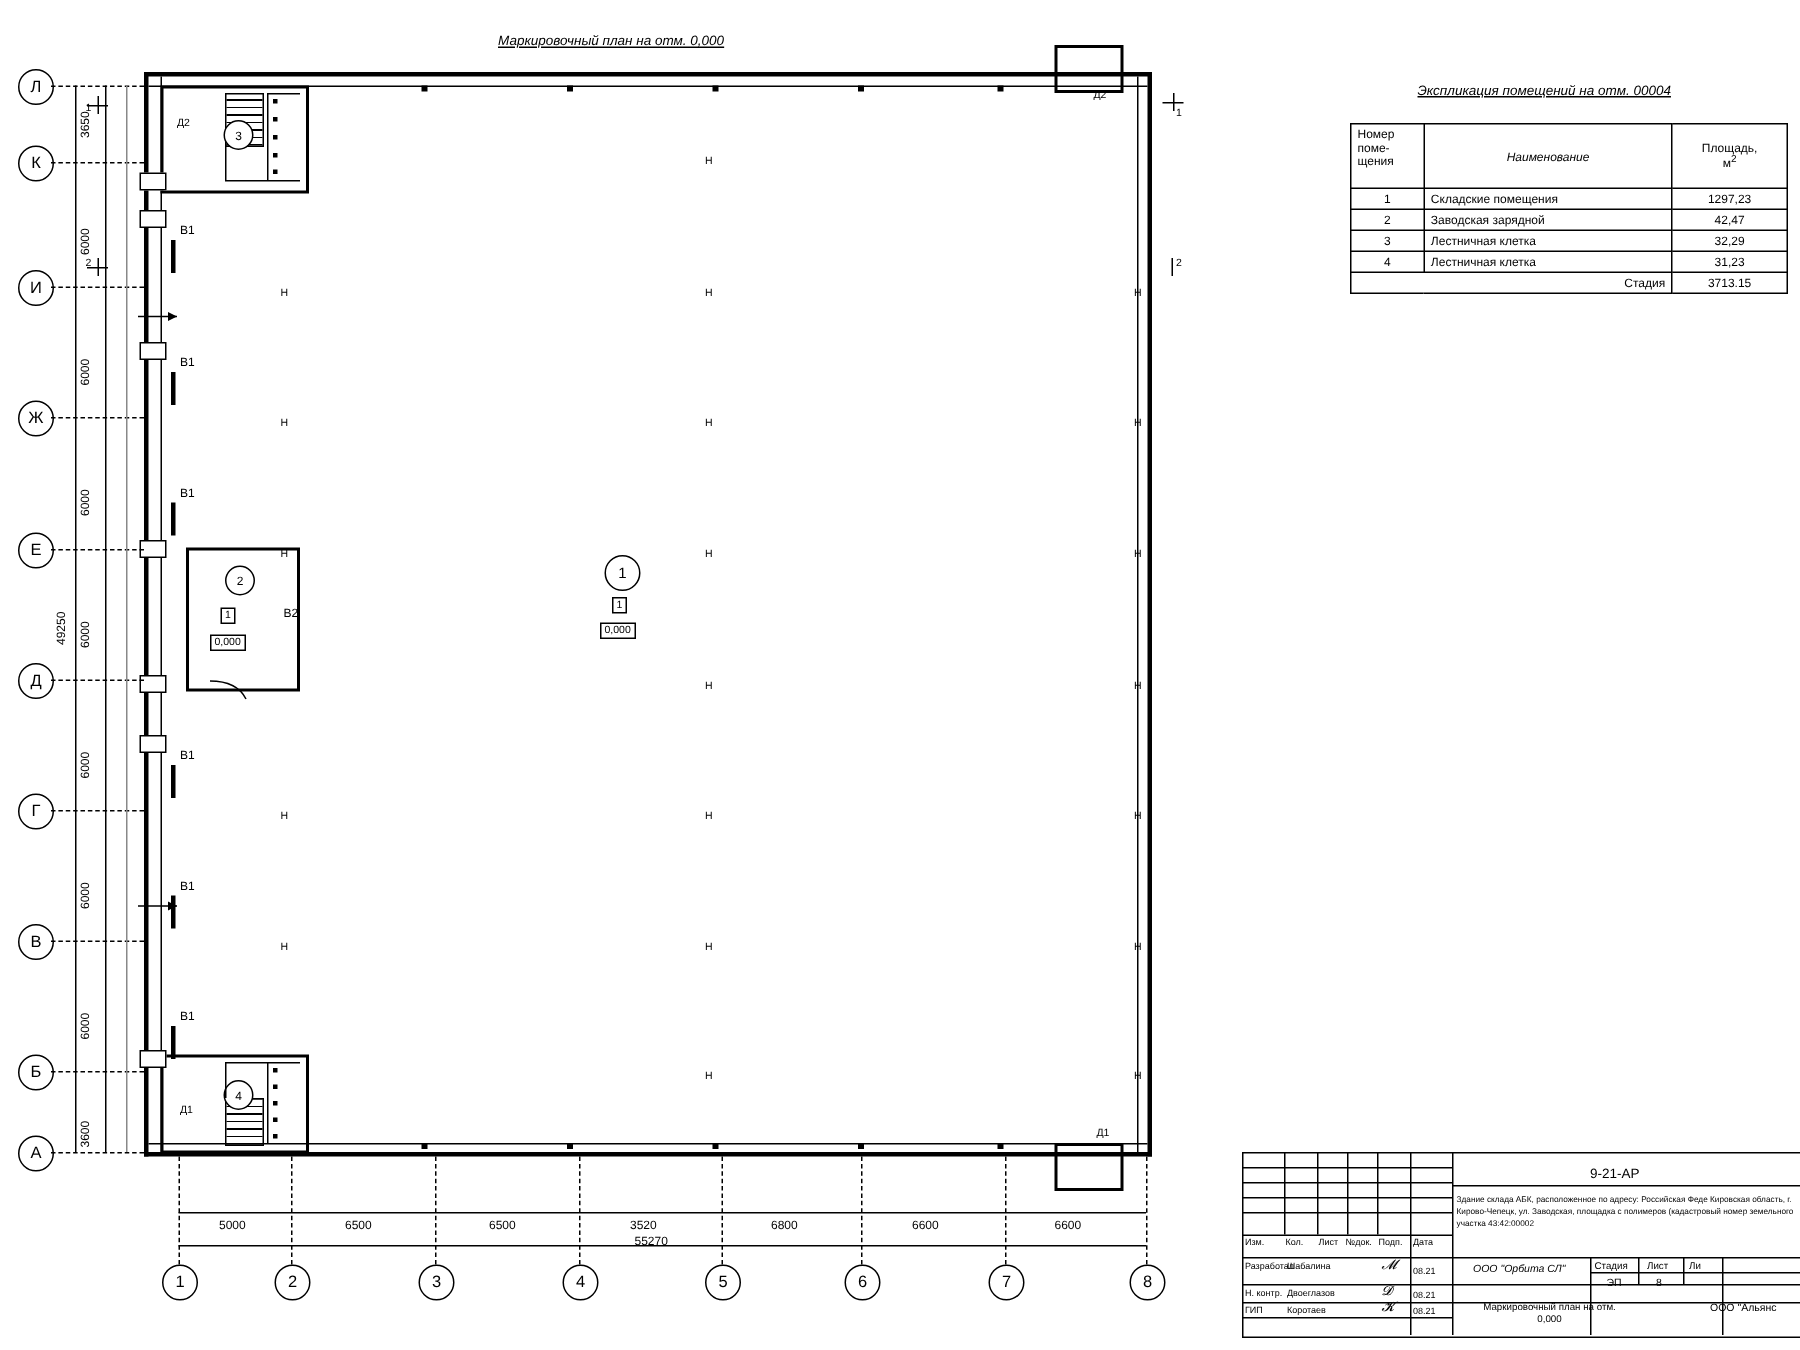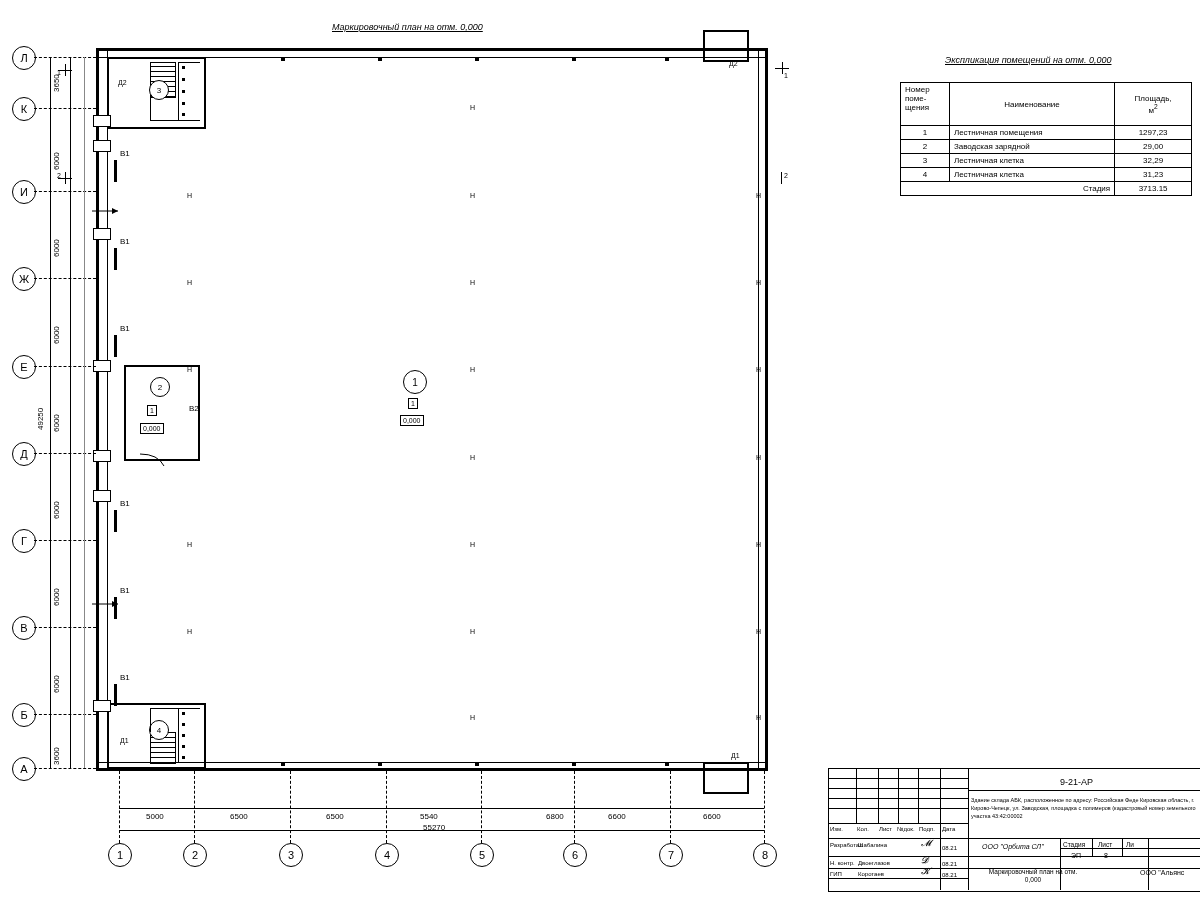--- a/index.html
+++ b/index.html
@@ -40,7 +40,7 @@
 <div class="sheet">
 
   <div class="ttl" style="left:332px;top:22px;">Маркировочный план на отм. 0,000</div>
-  <div class="ttl" style="left:945px;top:55px;">Экспликация помещений на отм. 0,000</div>
+  <div class="ttl" style="left:945px;top:55px;">Экспликация помещений на отм. 00004</div>
 
   <table class="spec" style="left:900px;top:82px;width:292px;">
     <tbody>

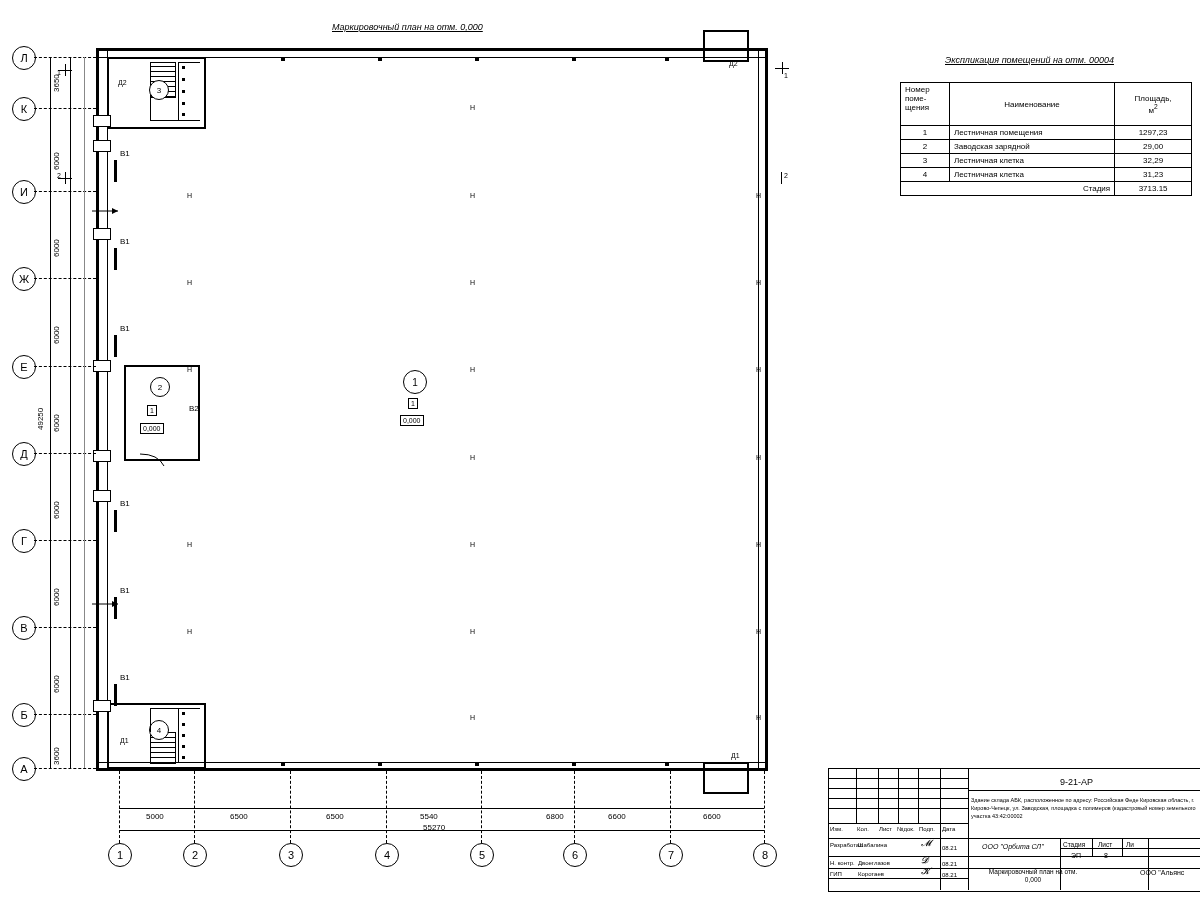--- a/index.html
+++ b/index.html
@@ -48,7 +48,7 @@
       <td style="width:42px;height:38px;vertical-align:top;">
         Номер<br>поме-<br>щения
       </td>
-      <td class="center" style="width:170px;vertical-align:middle;">Наименование</td>
+      <td class="center" style="width:170px;vertical-align:middle;font-style:italic;">Наименование</td>
       <td class="center" style="width:72px;vertical-align:middle;">
         <span>Площадь,</span><br>м<sup>2</sup>
       </td>

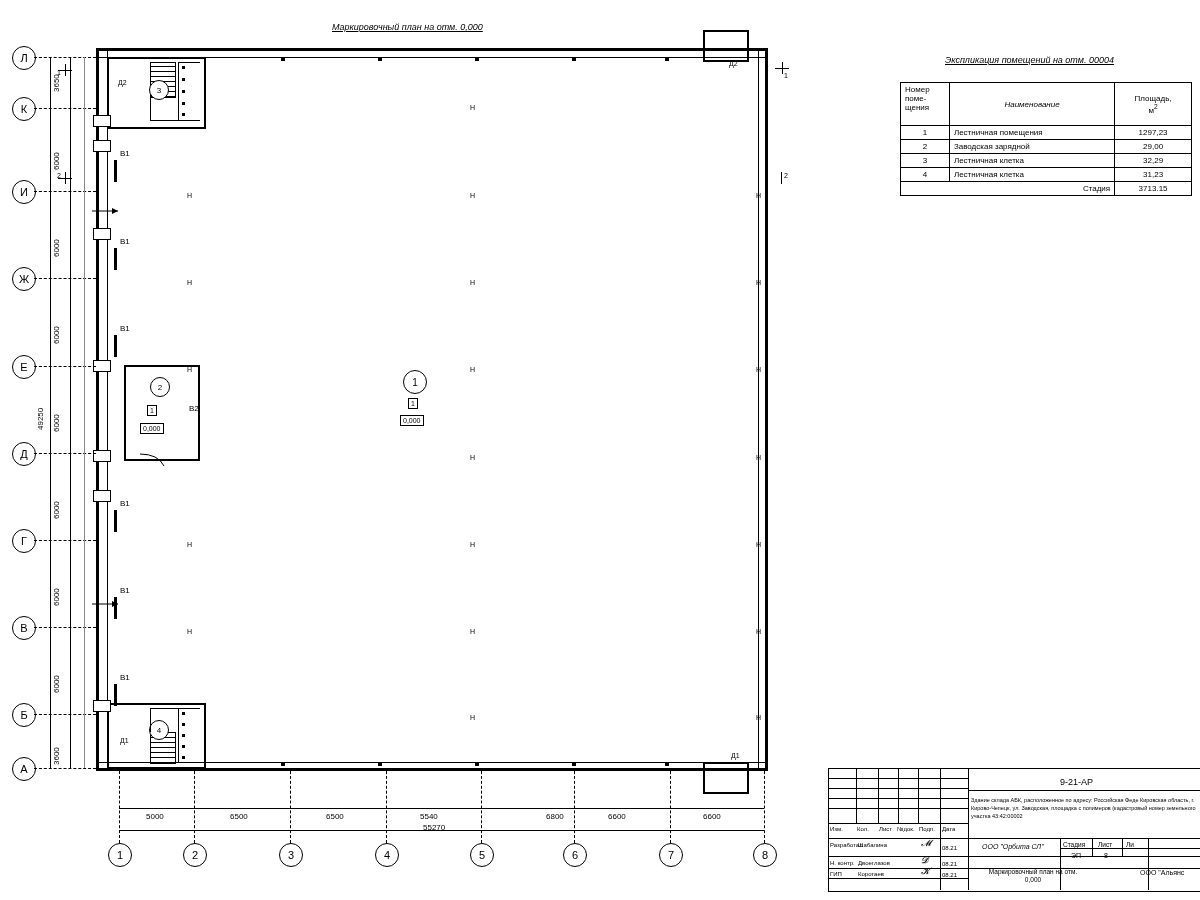--- a/index.html
+++ b/index.html
@@ -55,7 +55,7 @@
     </tr>
     <tr>
       <td class="center">1</td>
-      <td>Лестничная помещения</td>
+      <td>Складские помещения</td>
       <td class="center">1297,23</td>
     </tr>
     <tr>

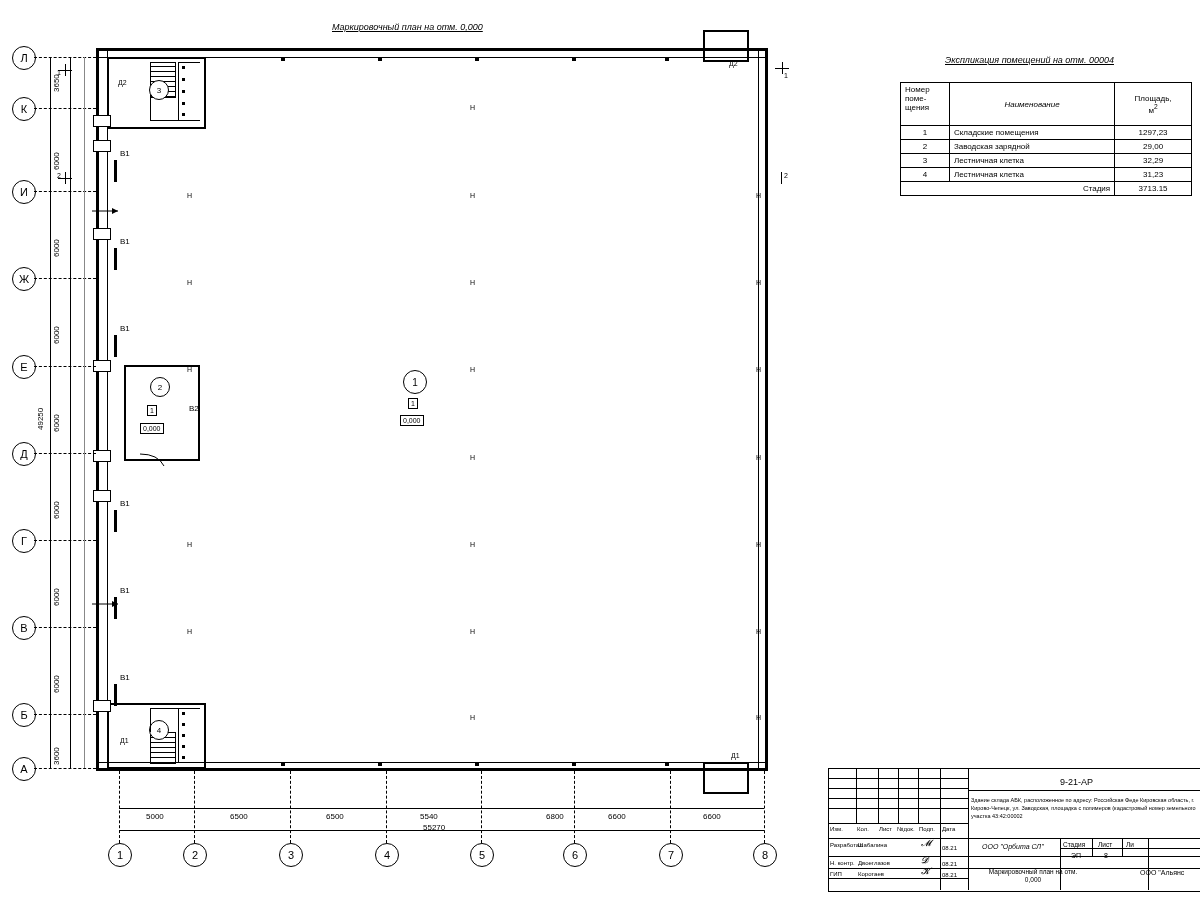--- a/index.html
+++ b/index.html
@@ -61,7 +61,7 @@
     <tr>
       <td class="center">2</td>
       <td>Заводская зарядной</td>
-      <td class="center">29,00</td>
+      <td class="center">42,47</td>
     </tr>
     <tr>
       <td class="center">3</td>

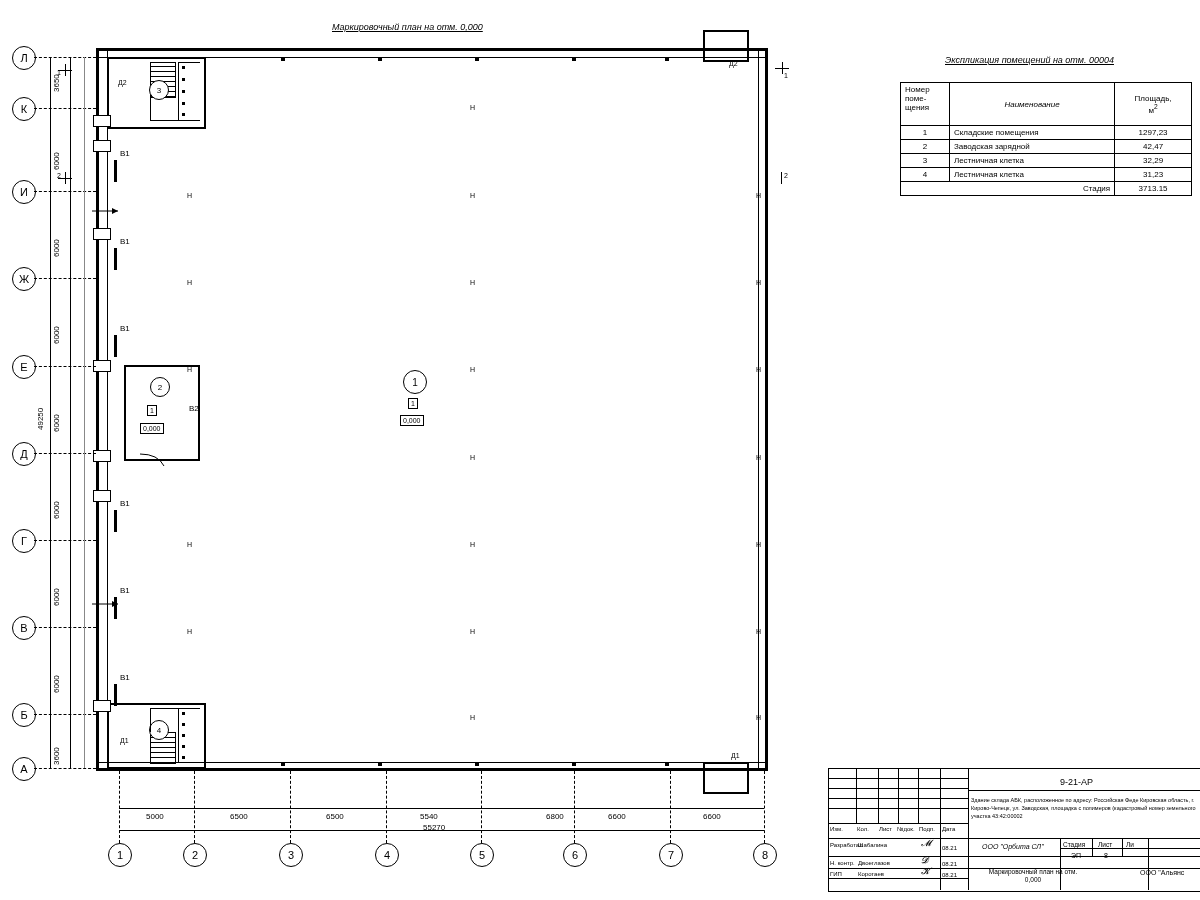--- a/index.html
+++ b/index.html
@@ -275,7 +275,7 @@
   <div class="dim" style="left:146px;top:812px;">5000</div>
   <div class="dim" style="left:230px;top:812px;">6500</div>
   <div class="dim" style="left:326px;top:812px;">6500</div>
-  <div class="dim" style="left:420px;top:812px;">5540</div>
+  <div class="dim" style="left:420px;top:812px;">3520</div>
   <div class="dim" style="left:514px;top:812px;margin-left:32px;">6800</div>
   <div class="dim" style="left:608px;top:812px;">6600</div>
   <div class="dim" style="left:703px;top:812px;">6600</div>

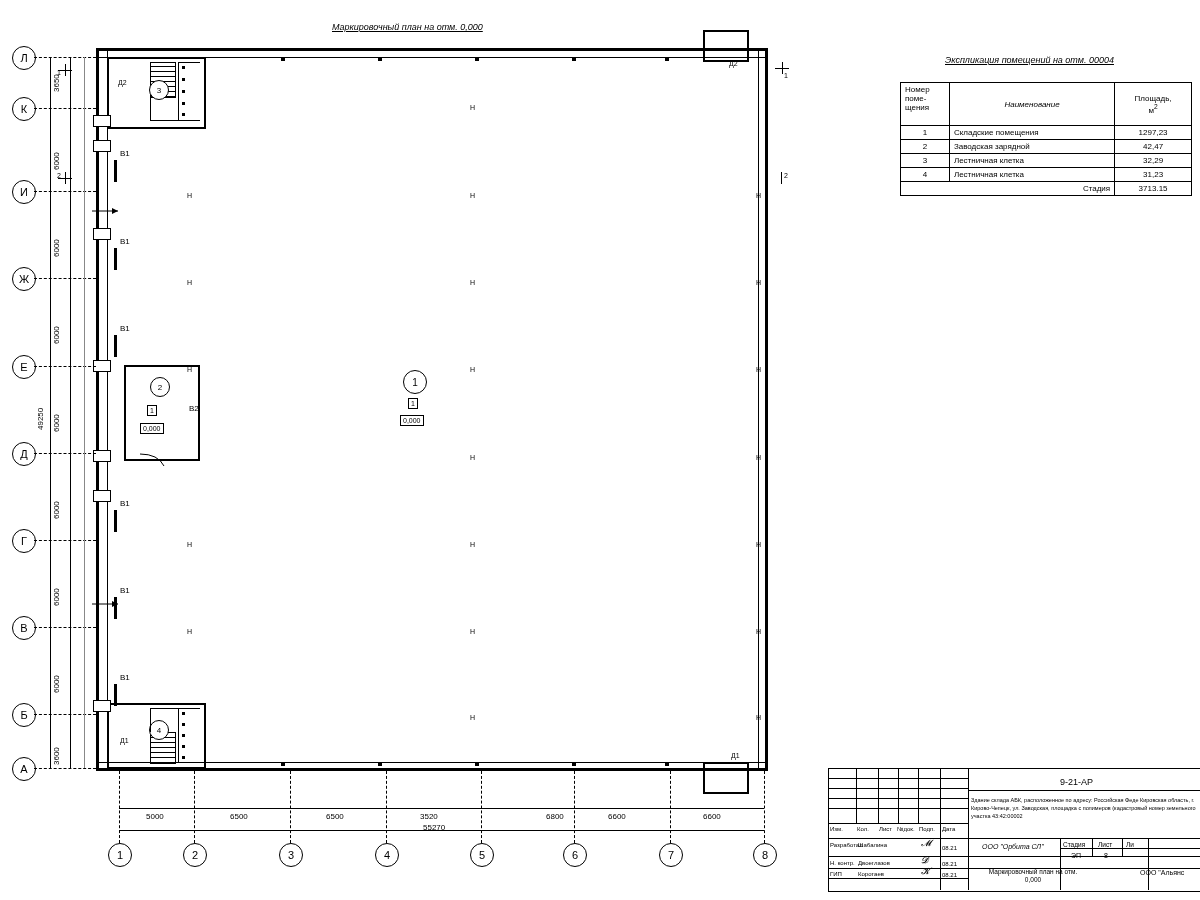--- a/index.html
+++ b/index.html
@@ -276,7 +276,7 @@
   <div class="dim" style="left:230px;top:812px;">6500</div>
   <div class="dim" style="left:326px;top:812px;">6500</div>
   <div class="dim" style="left:420px;top:812px;">3520</div>
-  <div class="dim" style="left:514px;top:812px;margin-left:32px;">6800</div>
+  <div class="dim" style="left:514px;top:812px;">6800</div>
   <div class="dim" style="left:608px;top:812px;">6600</div>
   <div class="dim" style="left:703px;top:812px;">6600</div>
   <div class="dim" style="left:423px;top:823px;">55270</div>

